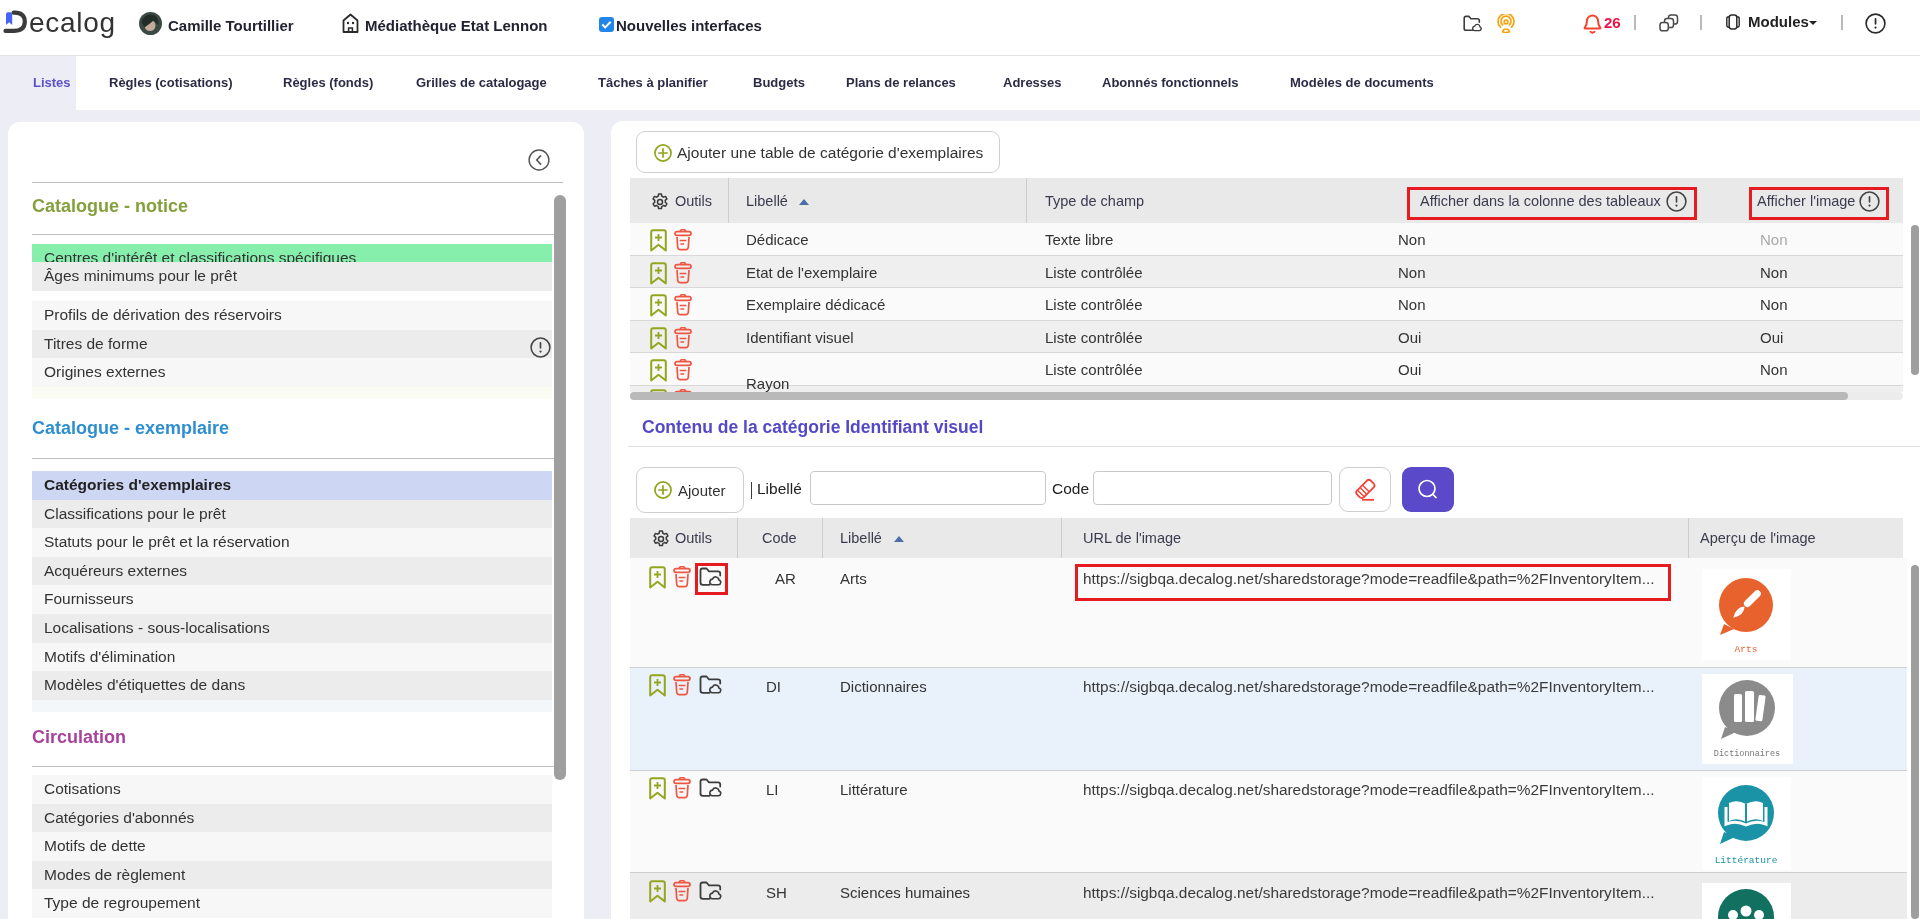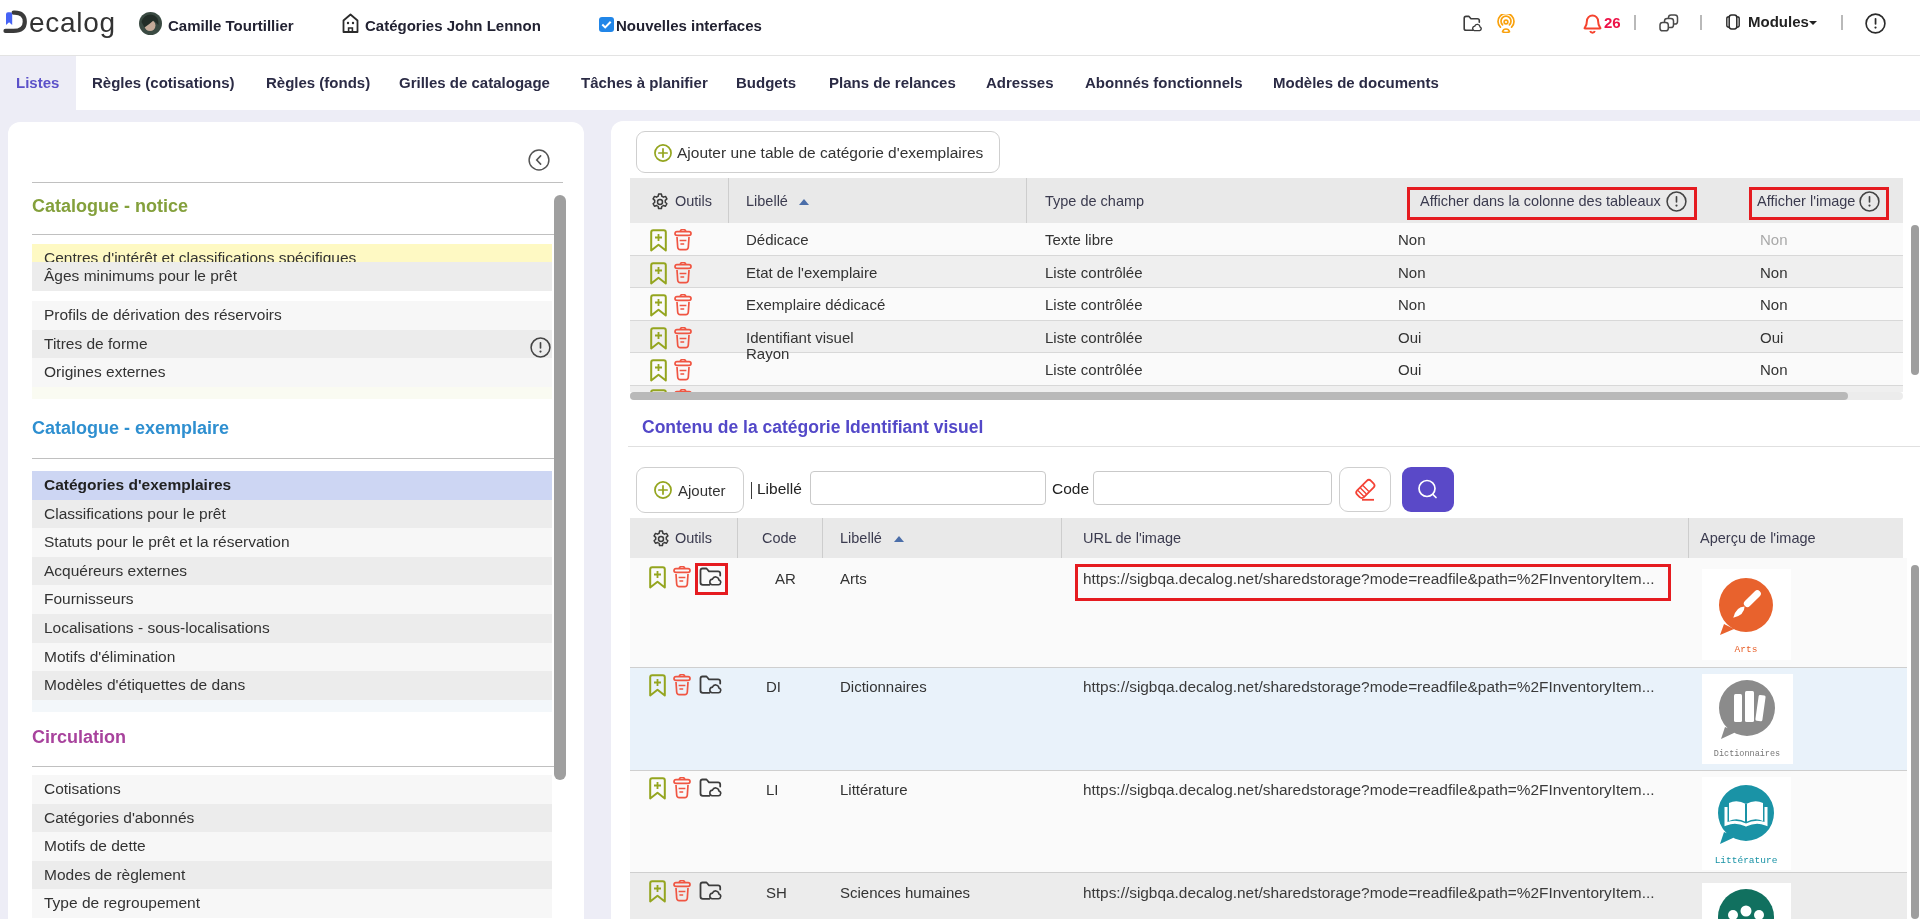--- a/index.html
+++ b/index.html
@@ -80,7 +80,7 @@
     <circle cx="11" cy="10" r="1.2" fill="#2b2b2b"></circle>
     <path d="M6.6 19 L6.6 15 L10.4 15 L10.4 19" fill="none" stroke="#2b2b2b" stroke-width="1.6"></path>
   </svg>
-  <div class="abs hname" style="left:365px; top:17px;">Catégories John Lennon</div>
+  <div class="abs hname" style="left:365px; top:17px;">Médiathèque Etat Lennon</div>
 
   <svg class="abs" style="left:599px; top:17px;" width="15" height="15" viewBox="0 0 15 15">
     <rect x="0" y="0" width="15" height="15" rx="3" fill="#2186e8"></rect>

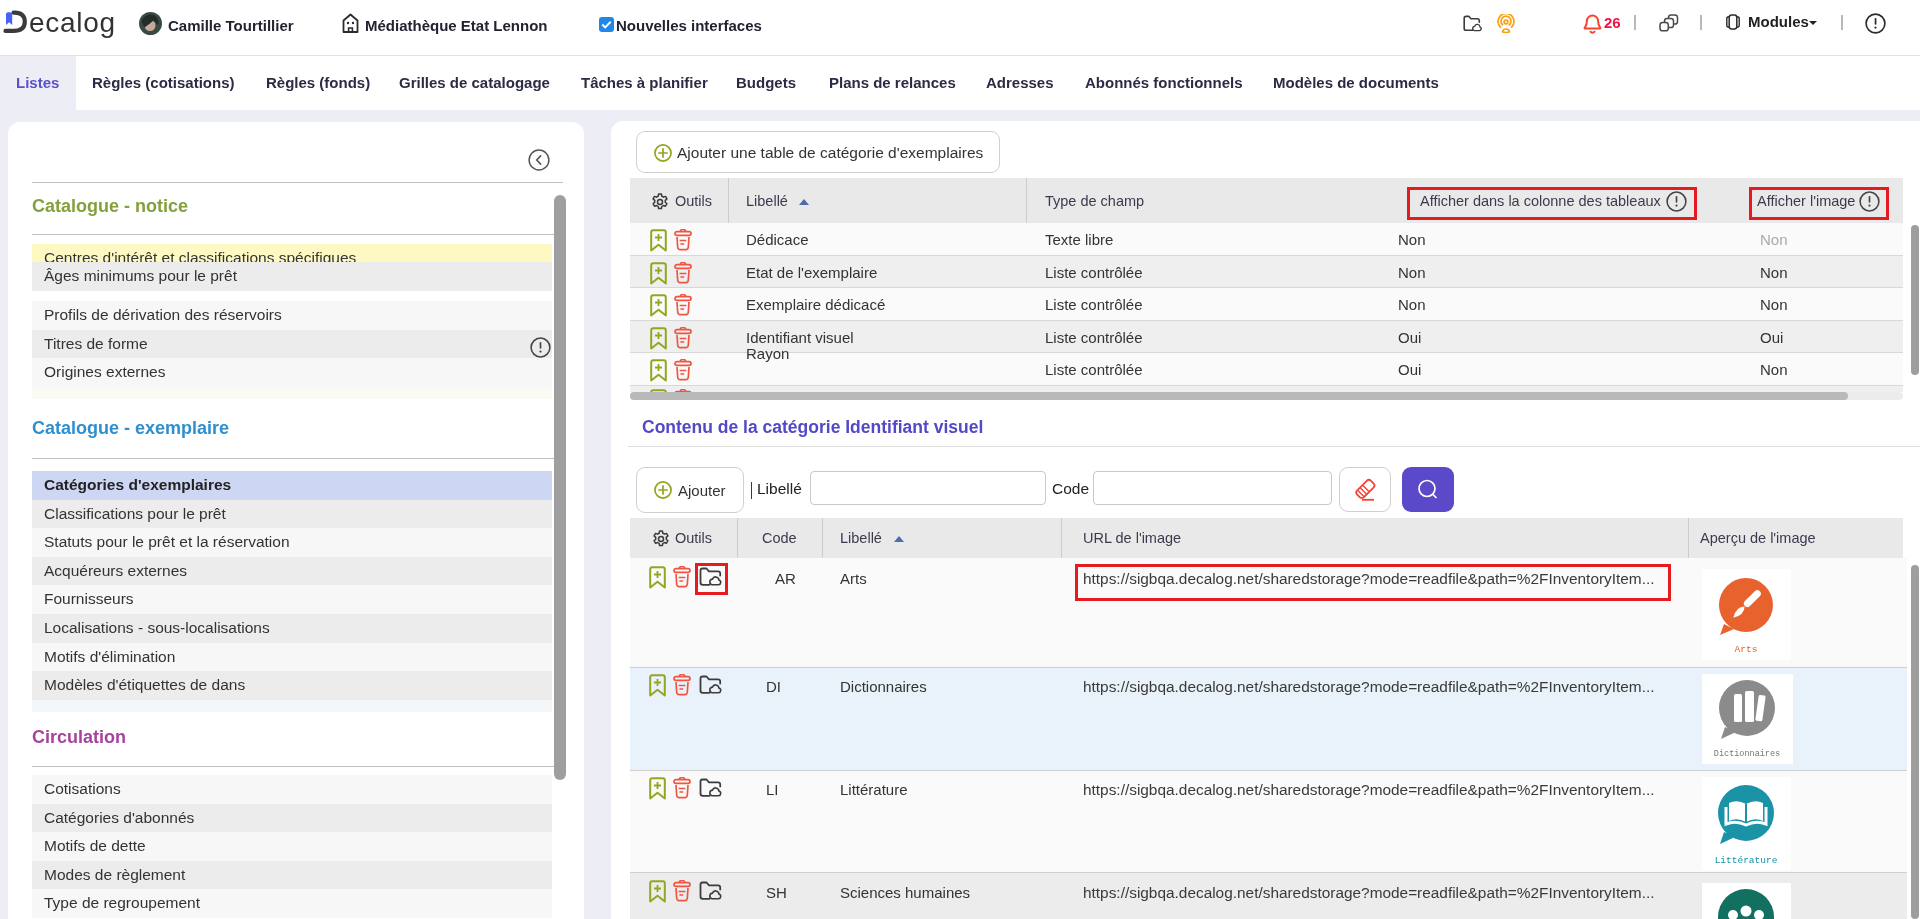--- a/index.html
+++ b/index.html
@@ -13,7 +13,7 @@
 
   
   #tabs { position:absolute; left:0; top:56px; width:1920px; height:54px; background:#fff; }
-  .tab { position:absolute; top:0; height:54px; line-height:54px; font-size:15px; font-weight:700; color:#2b2b45; }
+  .tab { position:absolute; top:0; height:54px; line-height:54px; font-size:13px; font-weight:700; color:#2b2b45;margin-left:17px; }
   .tab.active { color:#5b51c9; }
   #tab-active-bg { position:absolute; left:0; top:0; width:76px; height:54px; background:#ededf6; }
 

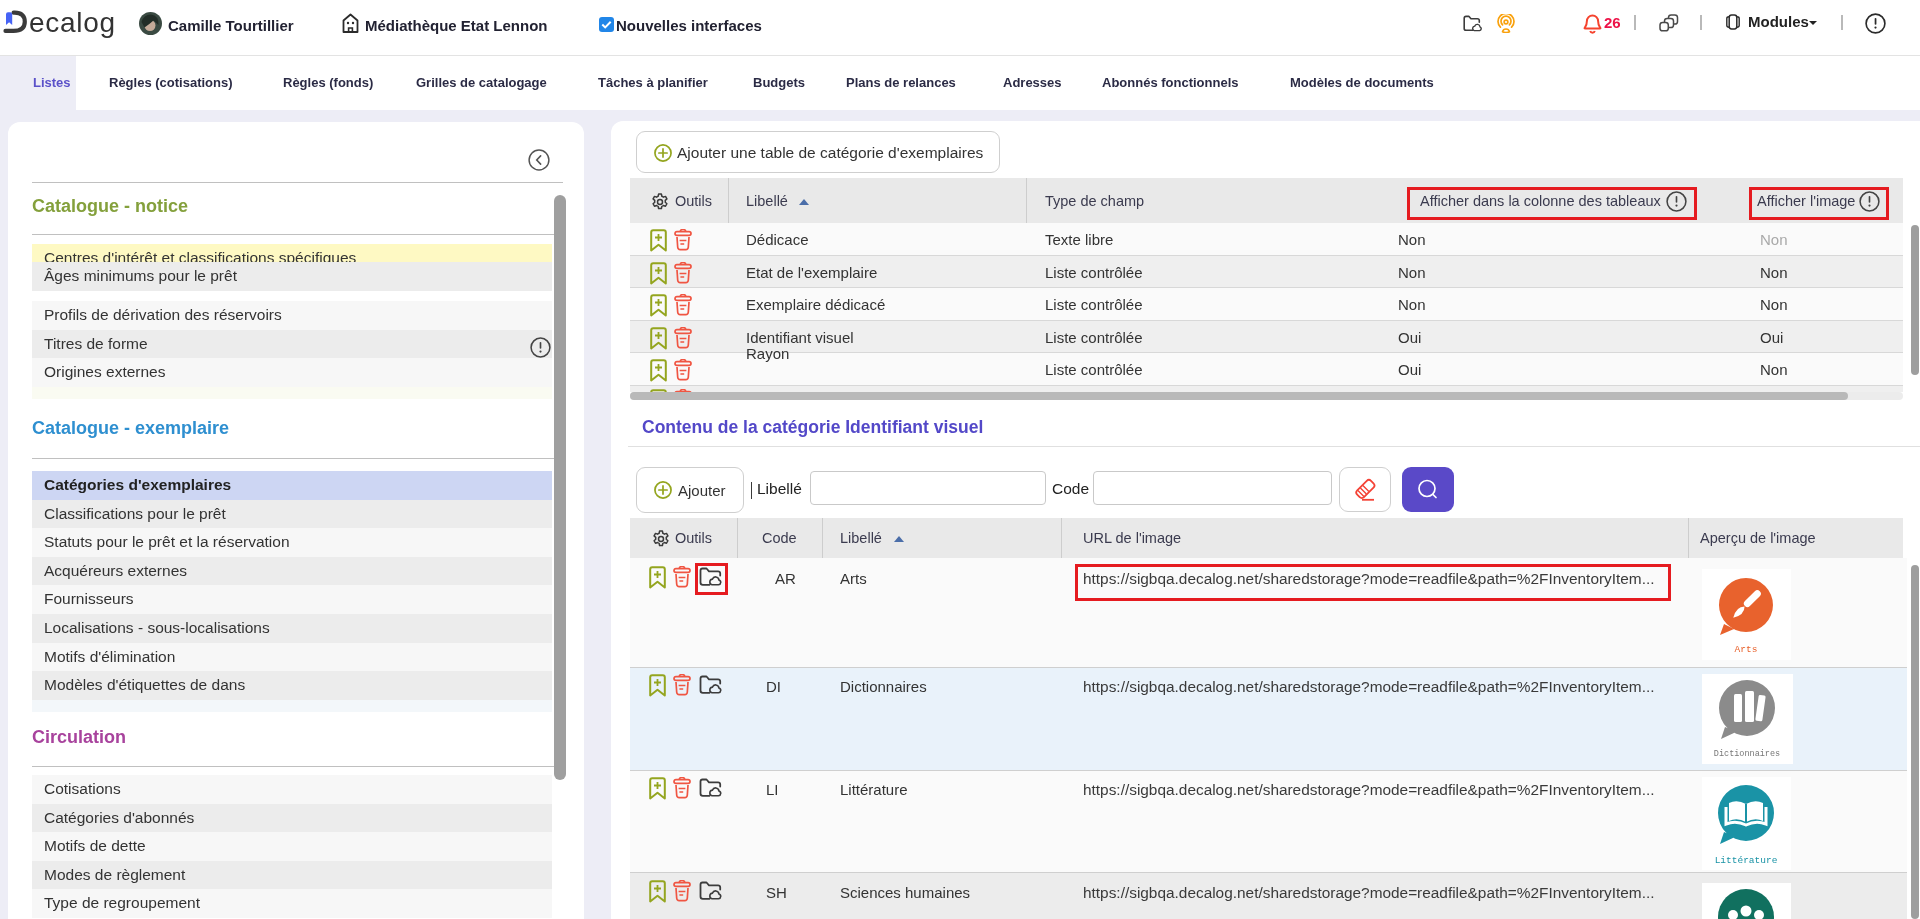--- a/index.html
+++ b/index.html
@@ -150,7 +150,7 @@
 
     <div class="side-h1" style="top:74px; color:#84a03c;">Catalogue - notice</div>
     <div class="side-hr" style="top:112px;"></div>
-    <div class="srow" style="top:122px; background:#fef9c3;">Centres d'intérêt et classifications spécifiques</div>
+    <div class="srow" style="top:122px; background:#86efac;">Centres d'intérêt et classifications spécifiques</div>
     <div class="srow" style="top:140px; background:#ececec;">Âges minimums pour le prêt</div>
     <div class="srow" style="top:179.2px; background:#f7f7f7;">Profils de dérivation des réservoirs</div>
     <div class="srow" style="top:207.8px; background:#ececec;">Titres de forme</div>

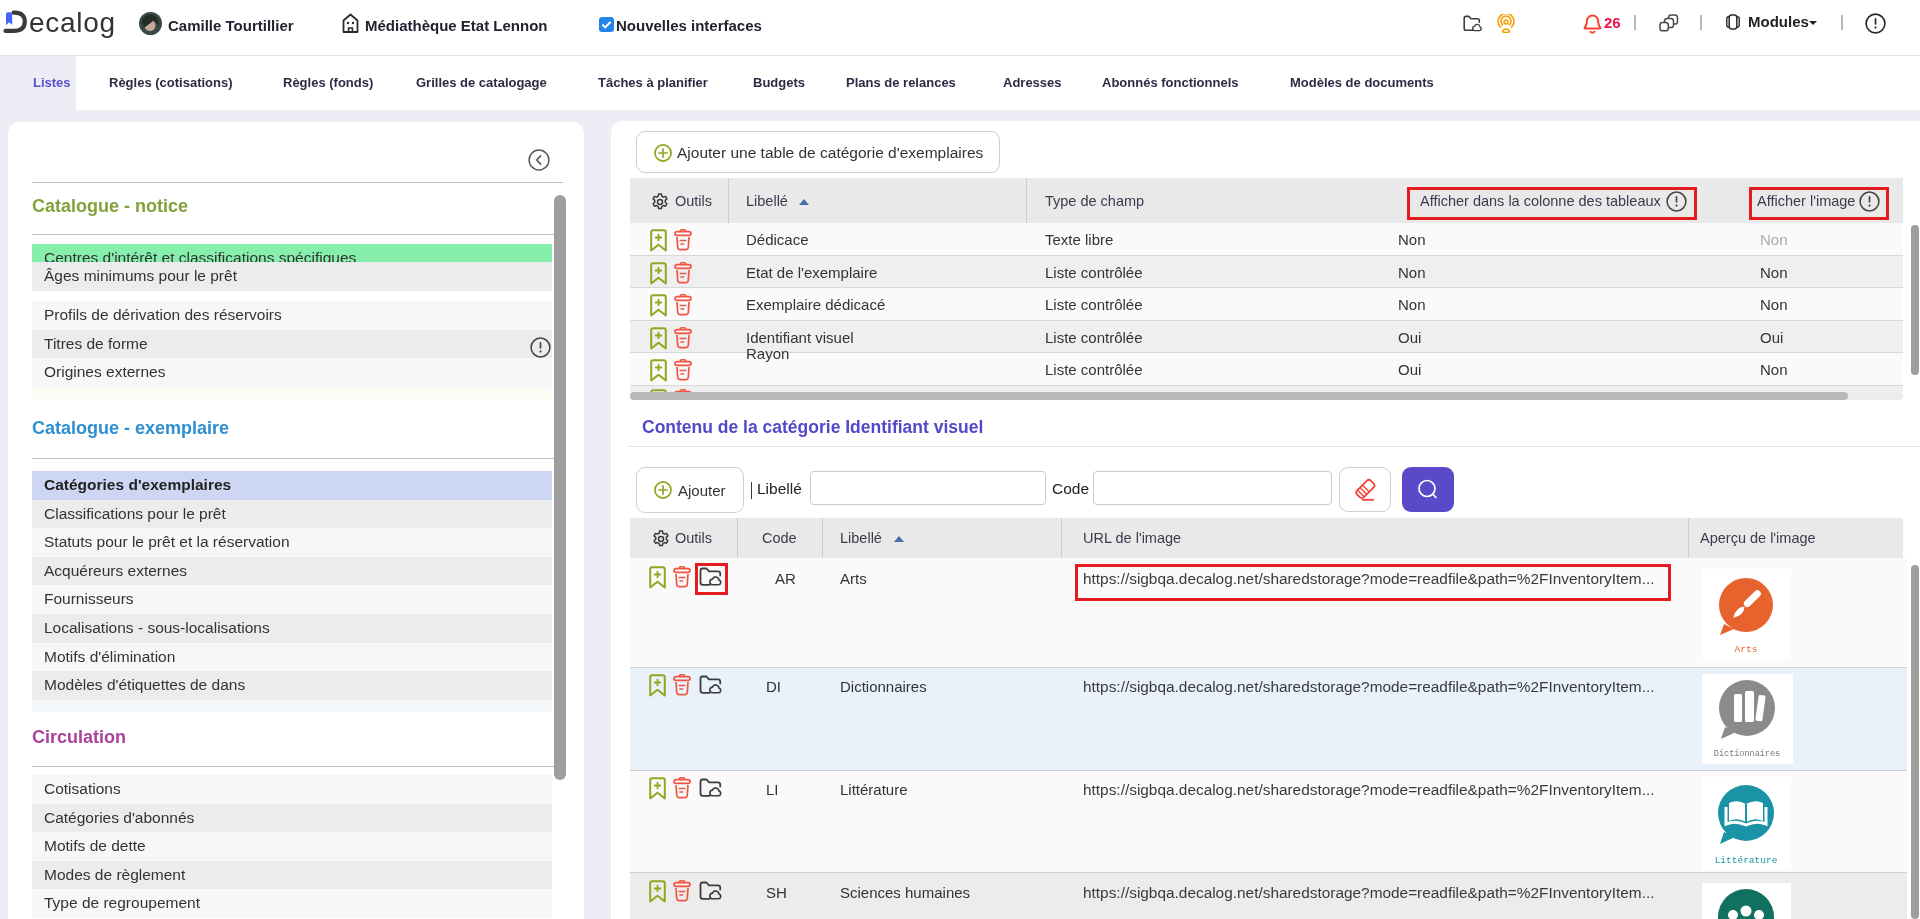--- a/index.html
+++ b/index.html
@@ -249,7 +249,7 @@
       <div class="cell" style="left:787px; top:207.8px;">Oui</div>
       <div class="cell" style="left:1149px; top:207.8px;">Oui</div>
 
-      <div class="cell" style="left:135px; top:224px;">Rayon</div>
+      <div class="cell" style="left:135px; top:254px;">Rayon</div>
       <div class="cell" style="left:434px; top:240.4px;">Liste contrôlée</div>
       <div class="cell" style="left:787px; top:240.4px;">Oui</div>
       <div class="cell" style="left:1149px; top:240.4px;">Non</div>

